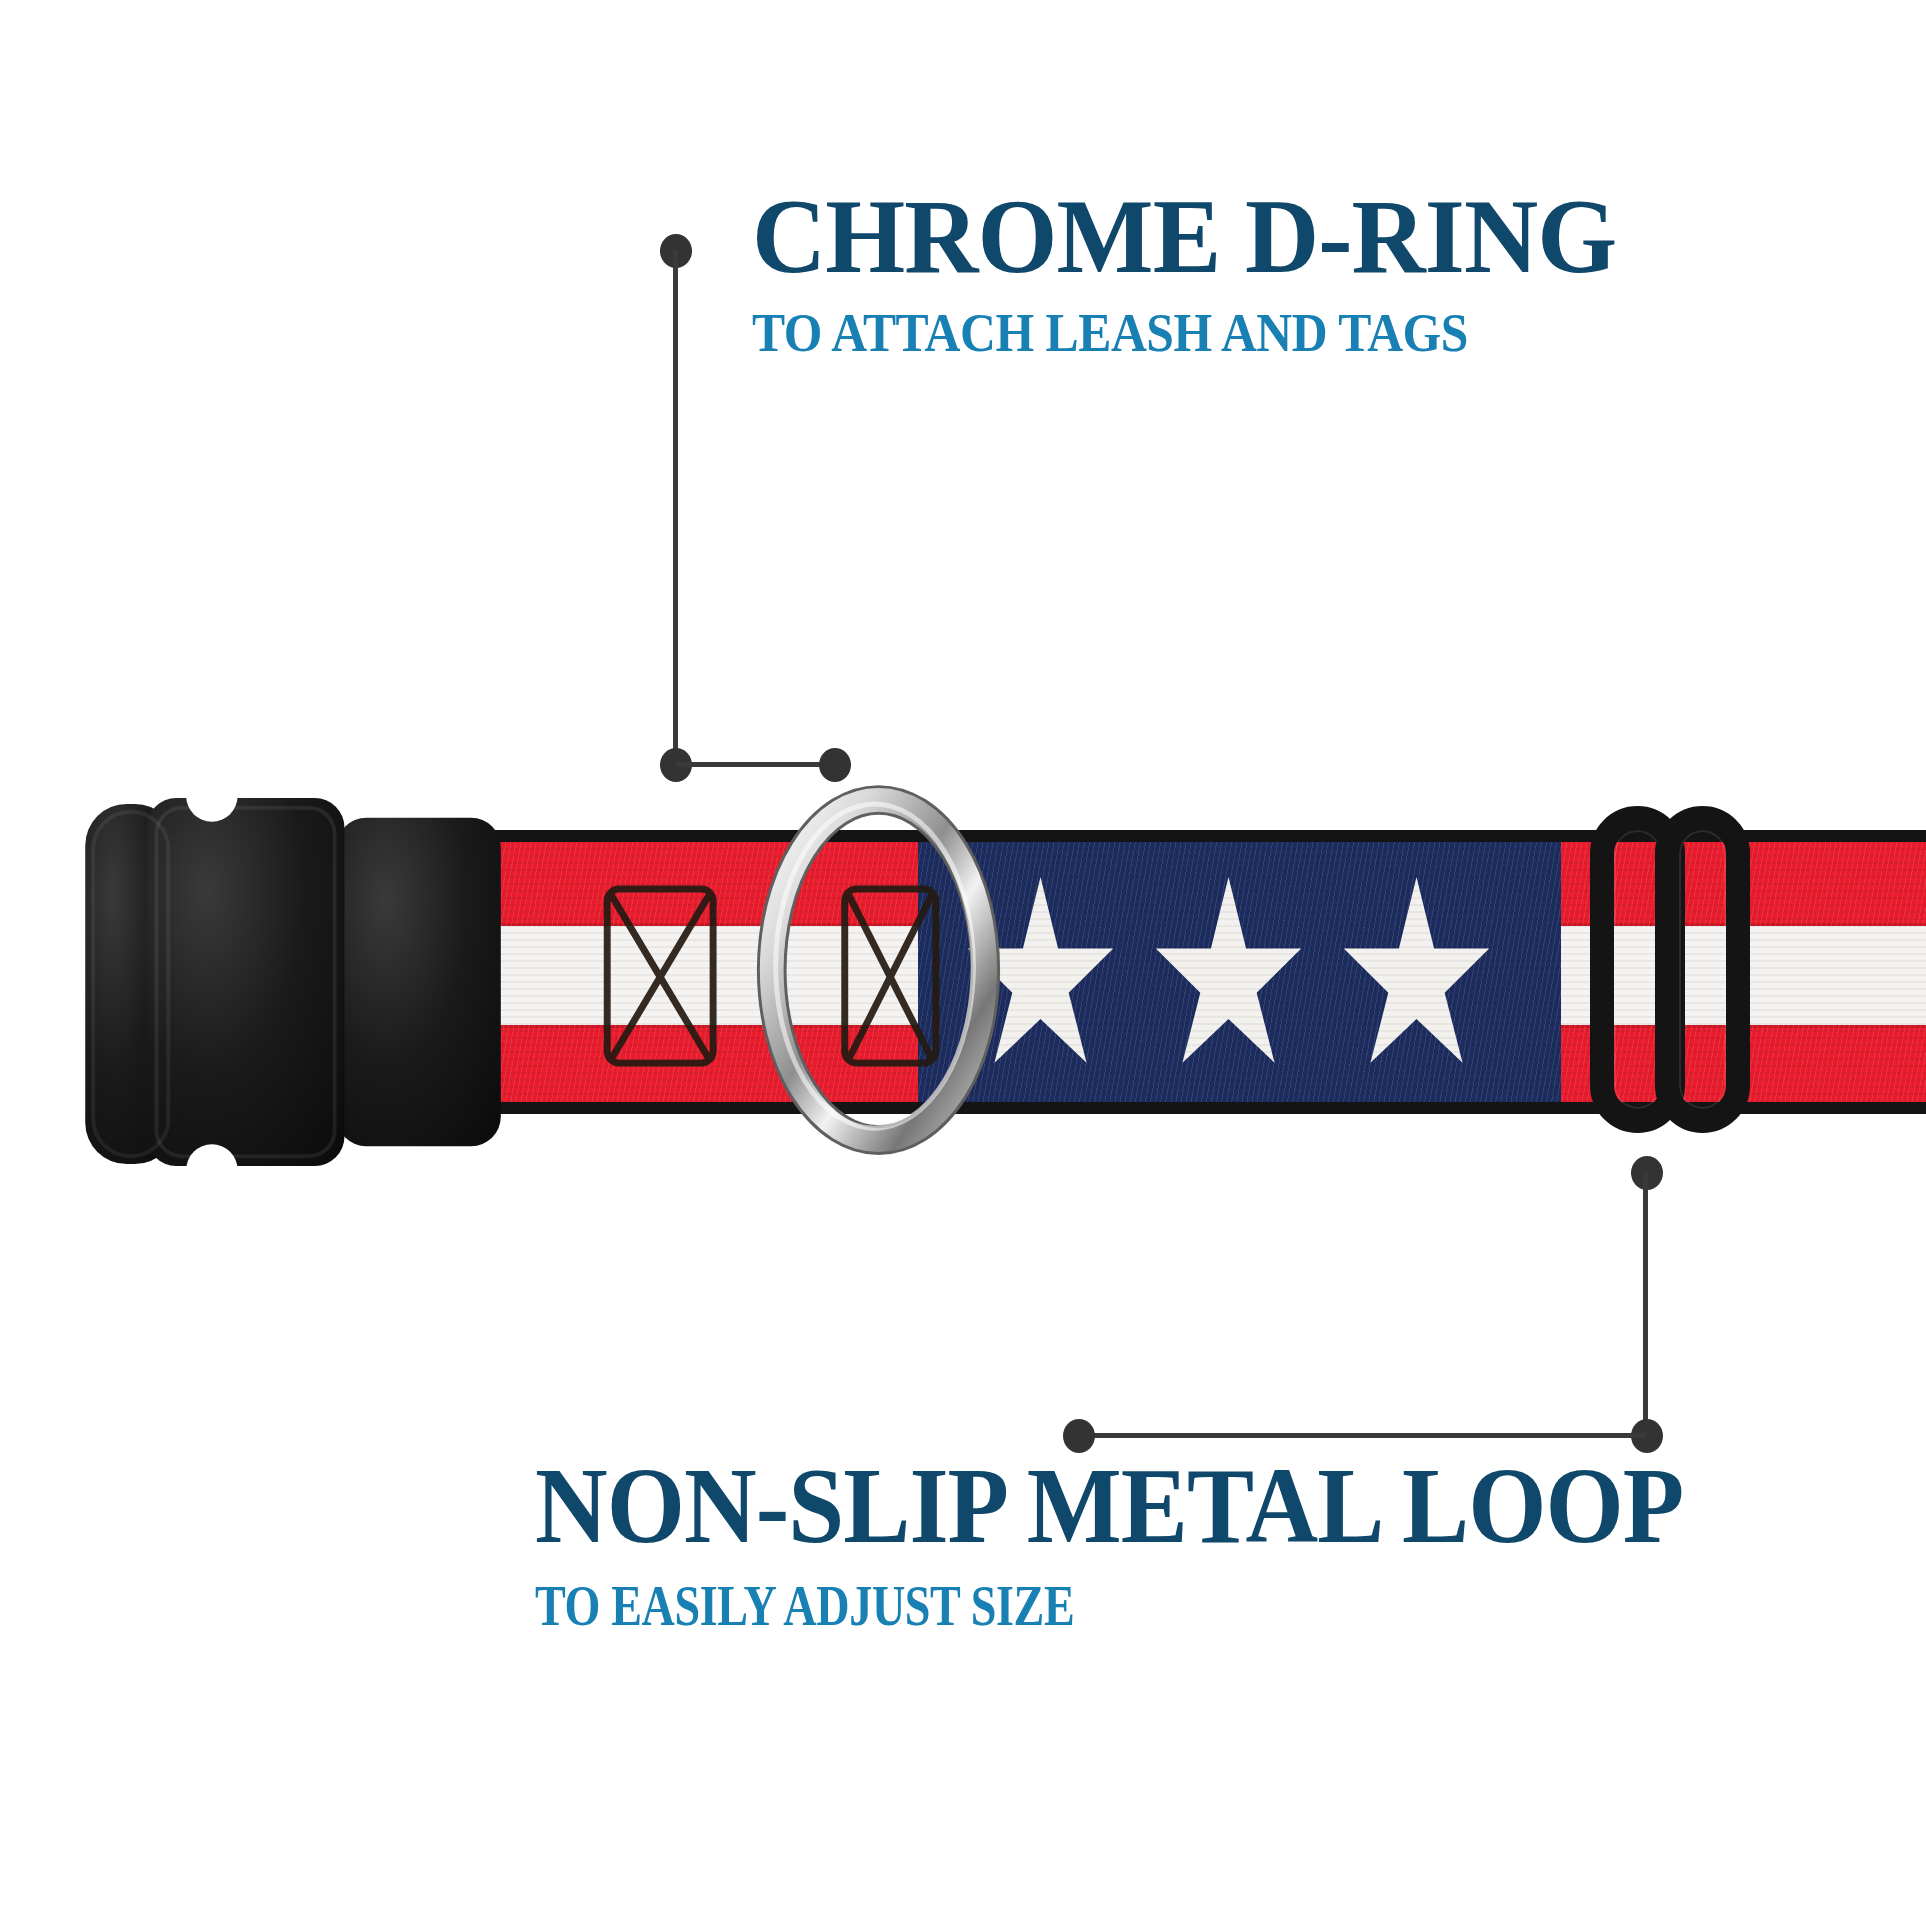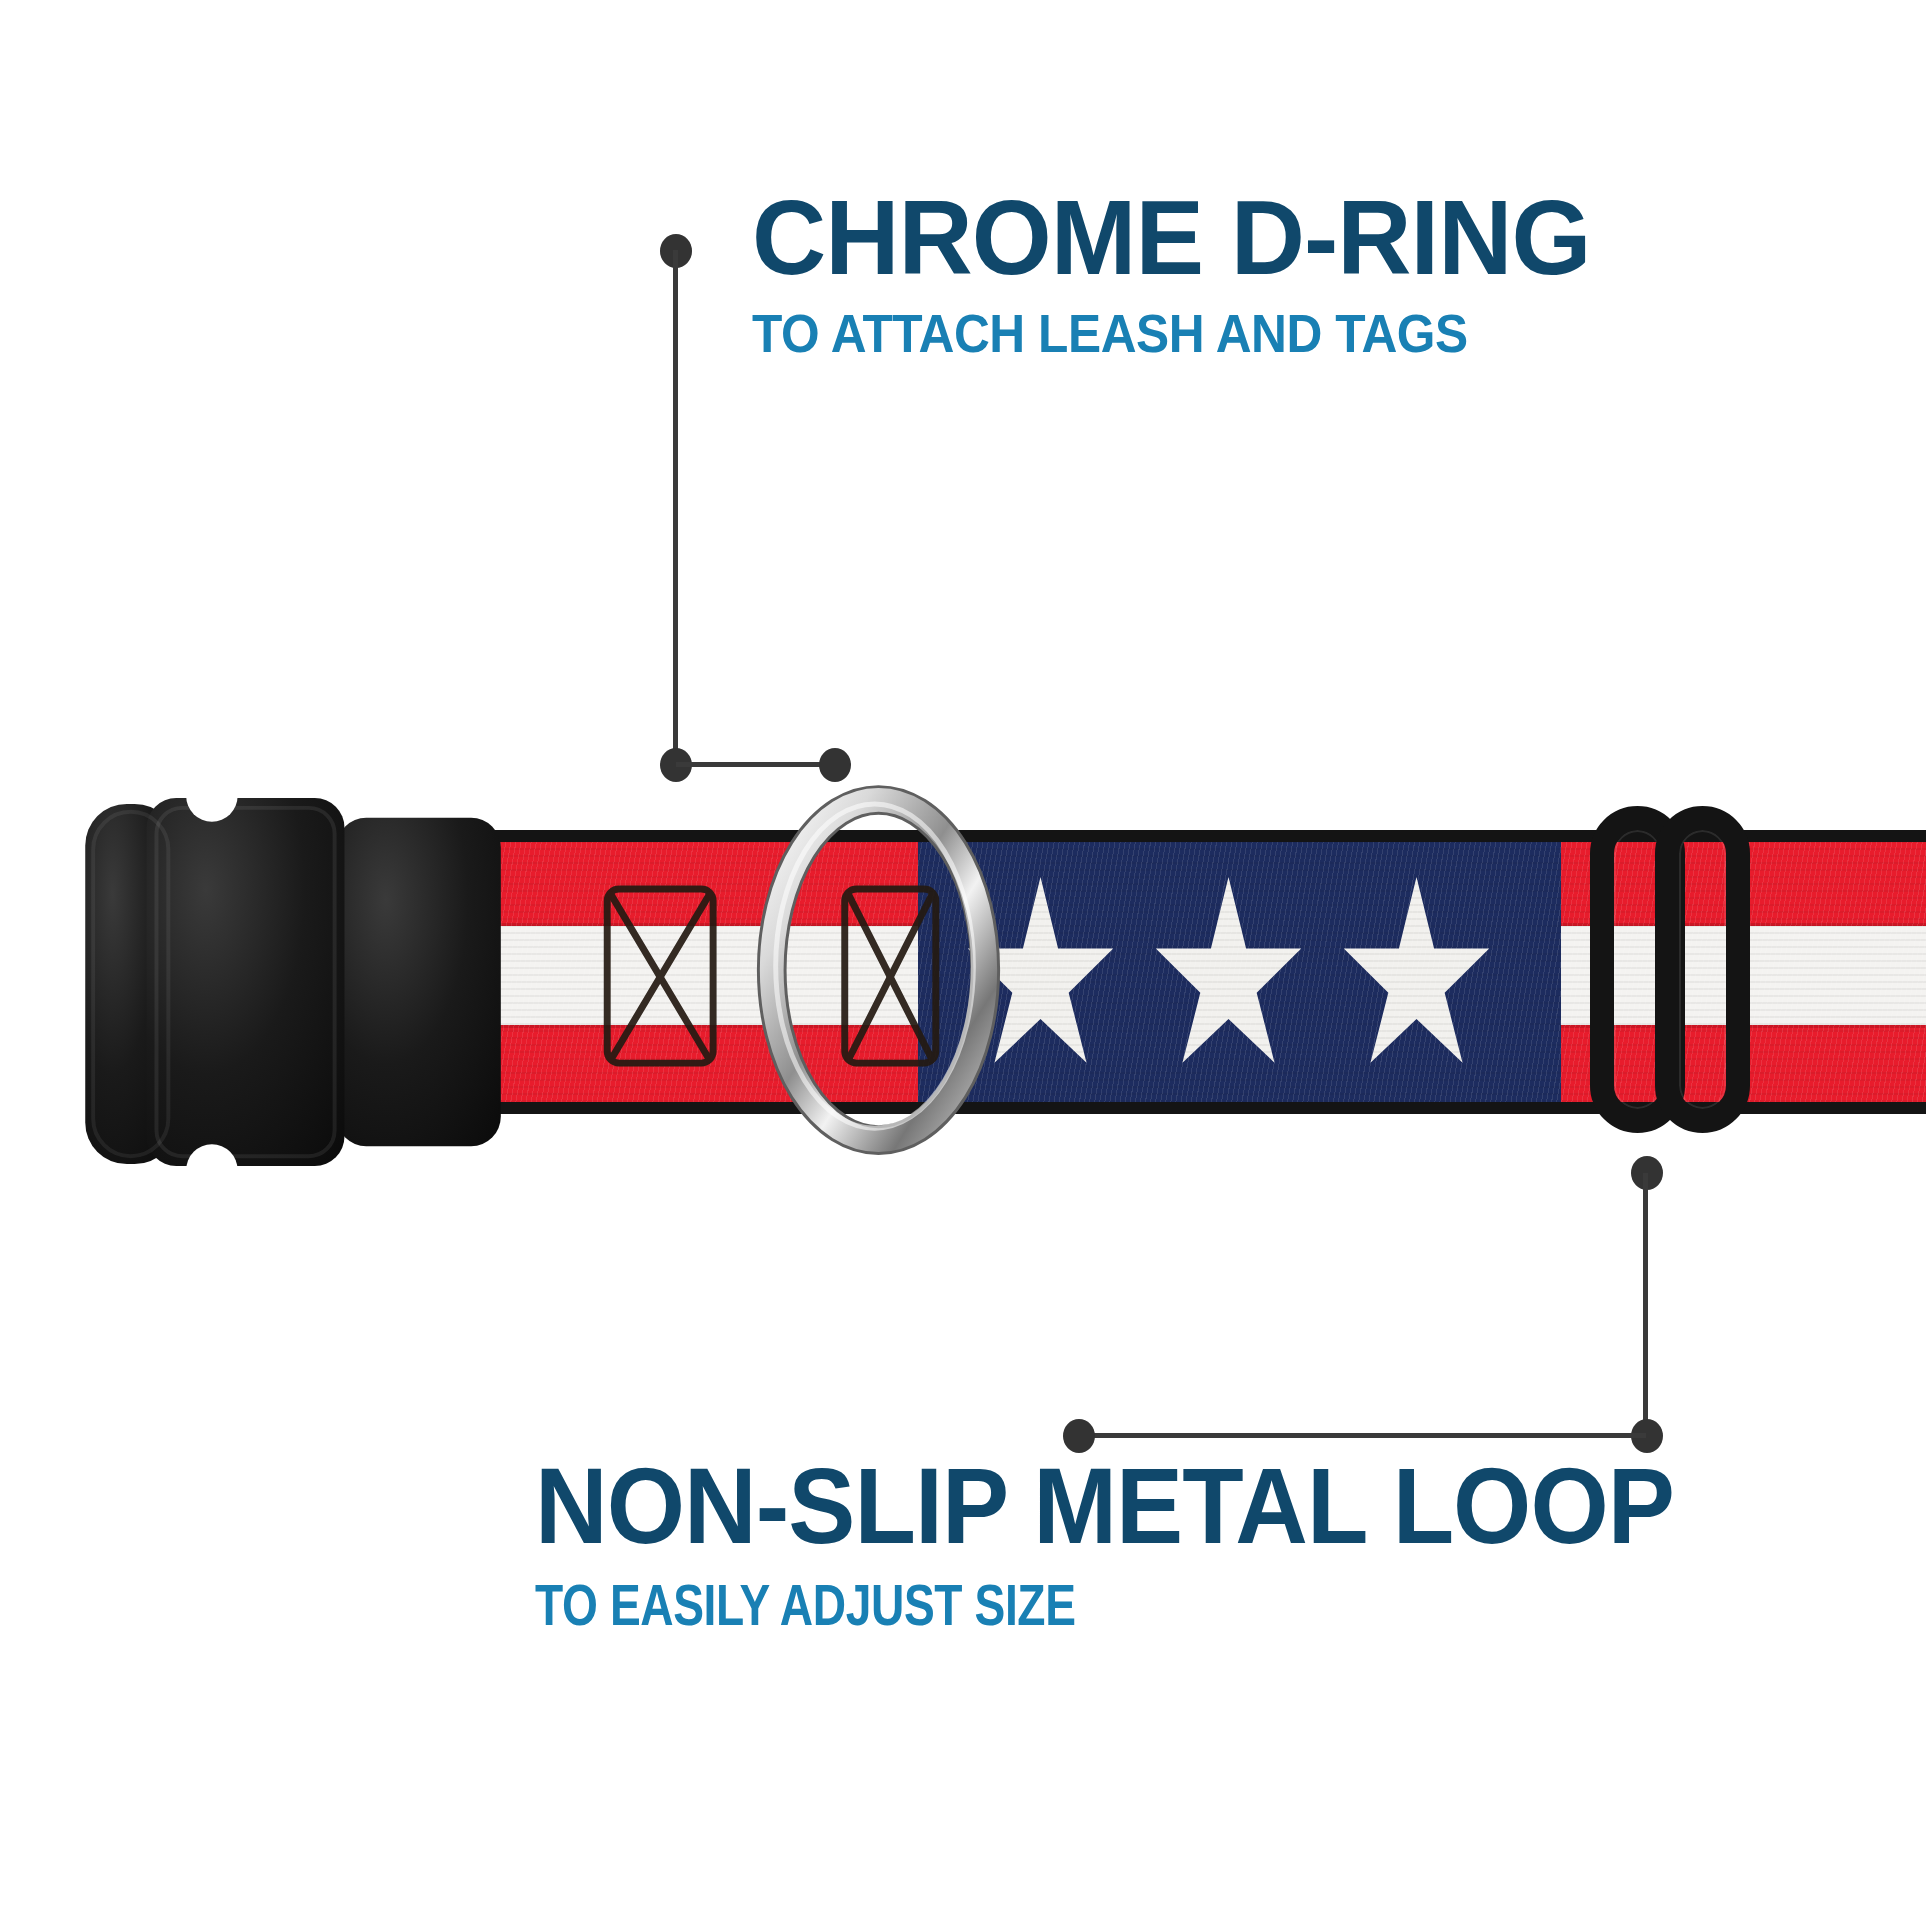--- a/index.html
+++ b/index.html
@@ -5,7 +5,7 @@
   html,body{margin:0;padding:0;background:#ffffff;}
   #canvas{
     position:relative;width:1927px;height:1927px;background:#ffffff;overflow:hidden;
-    font-family:Liberation Sans, sans-serif;
+    font-family:Liberation Serif, serif;
   }
   
   .callout-title{

